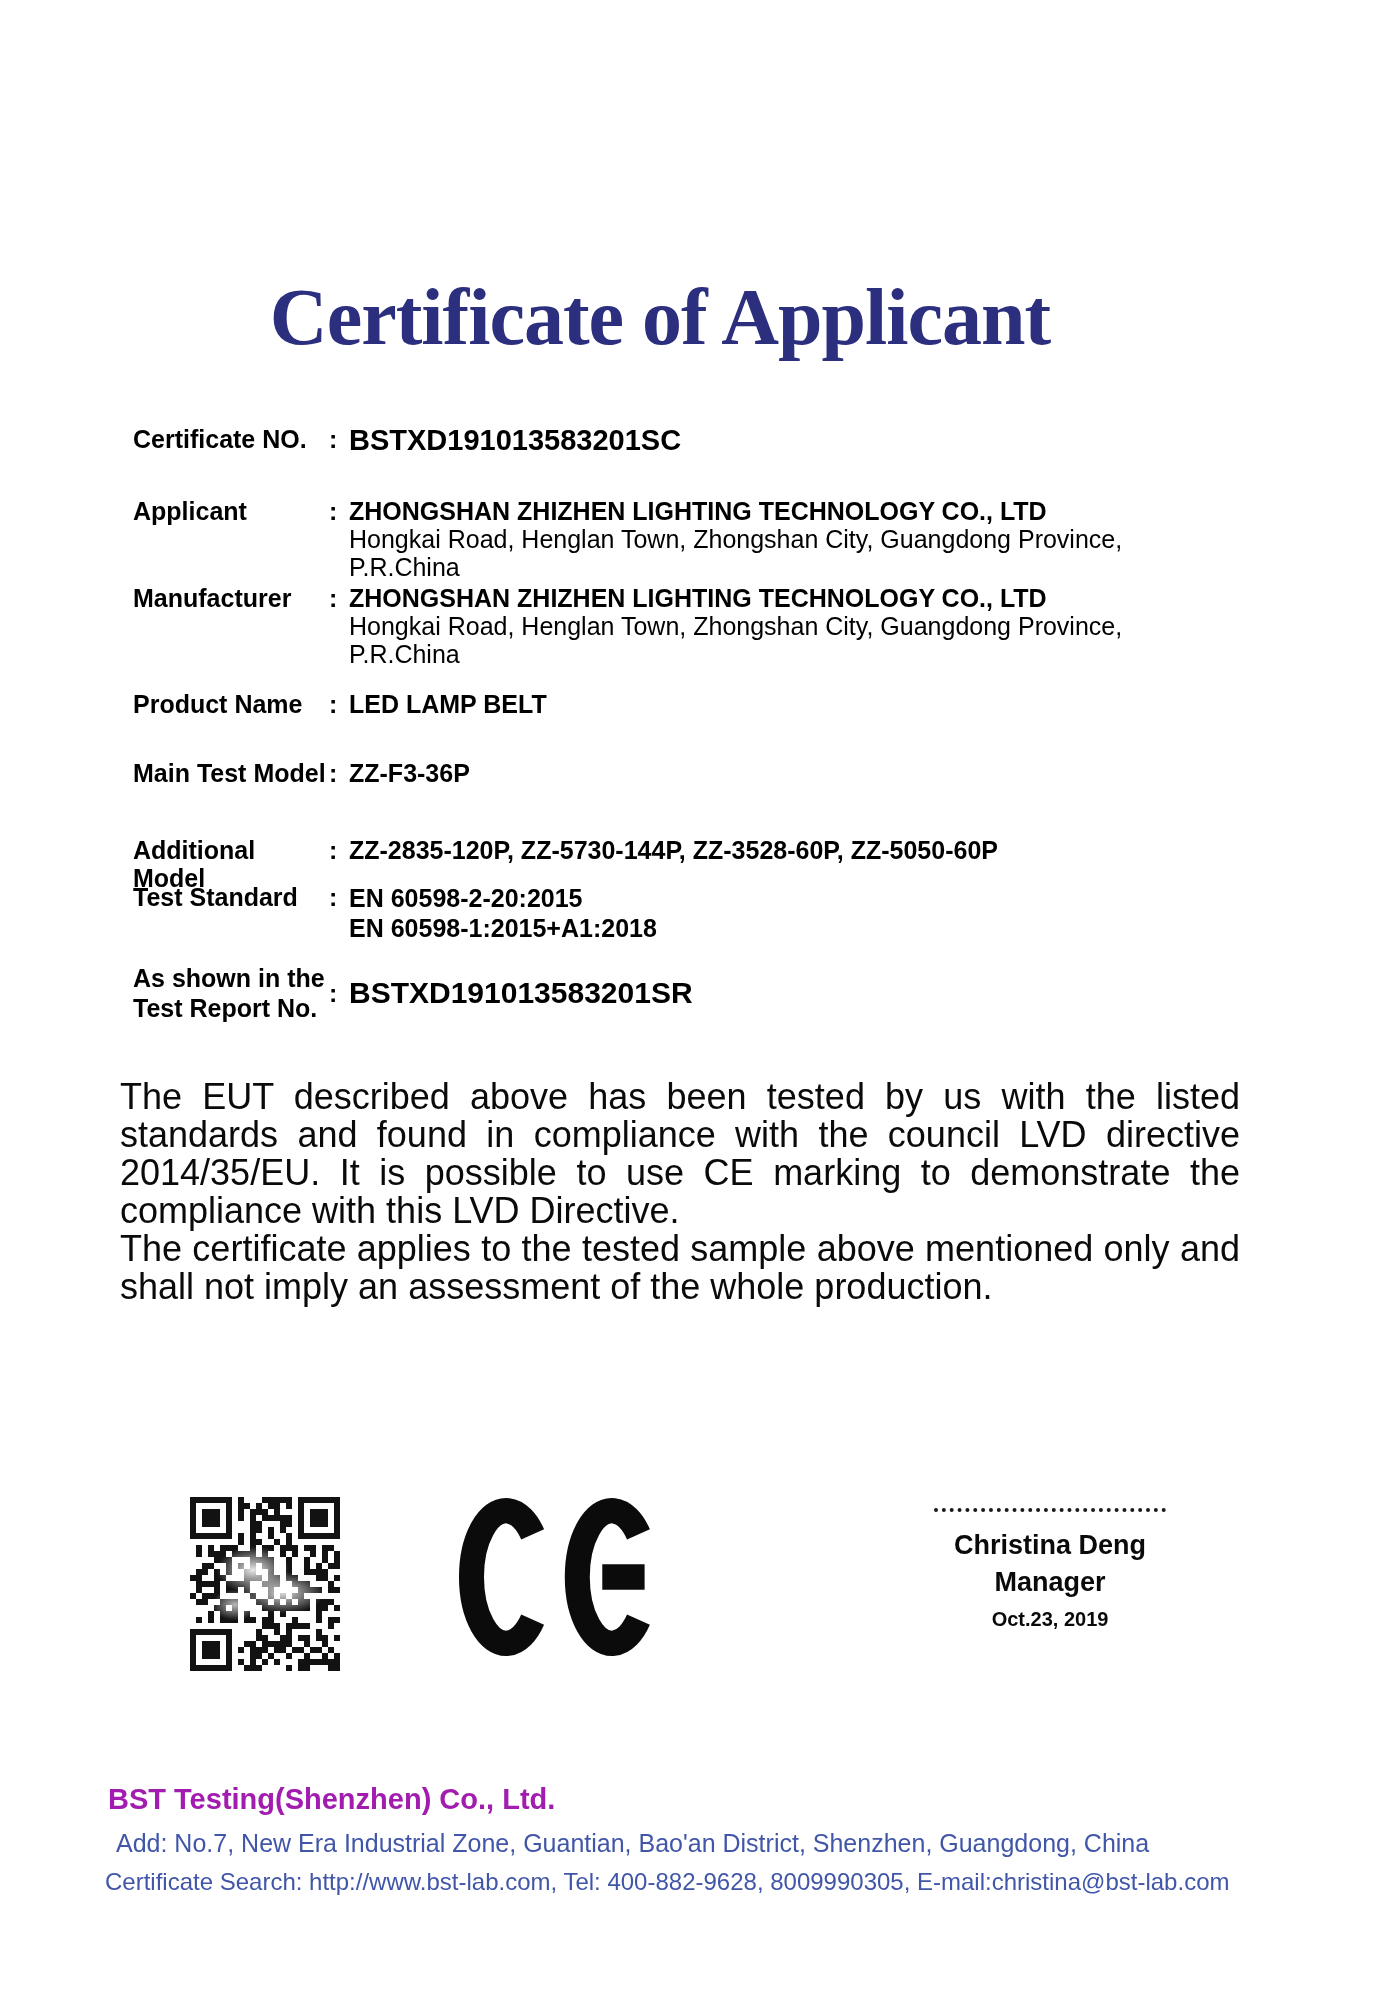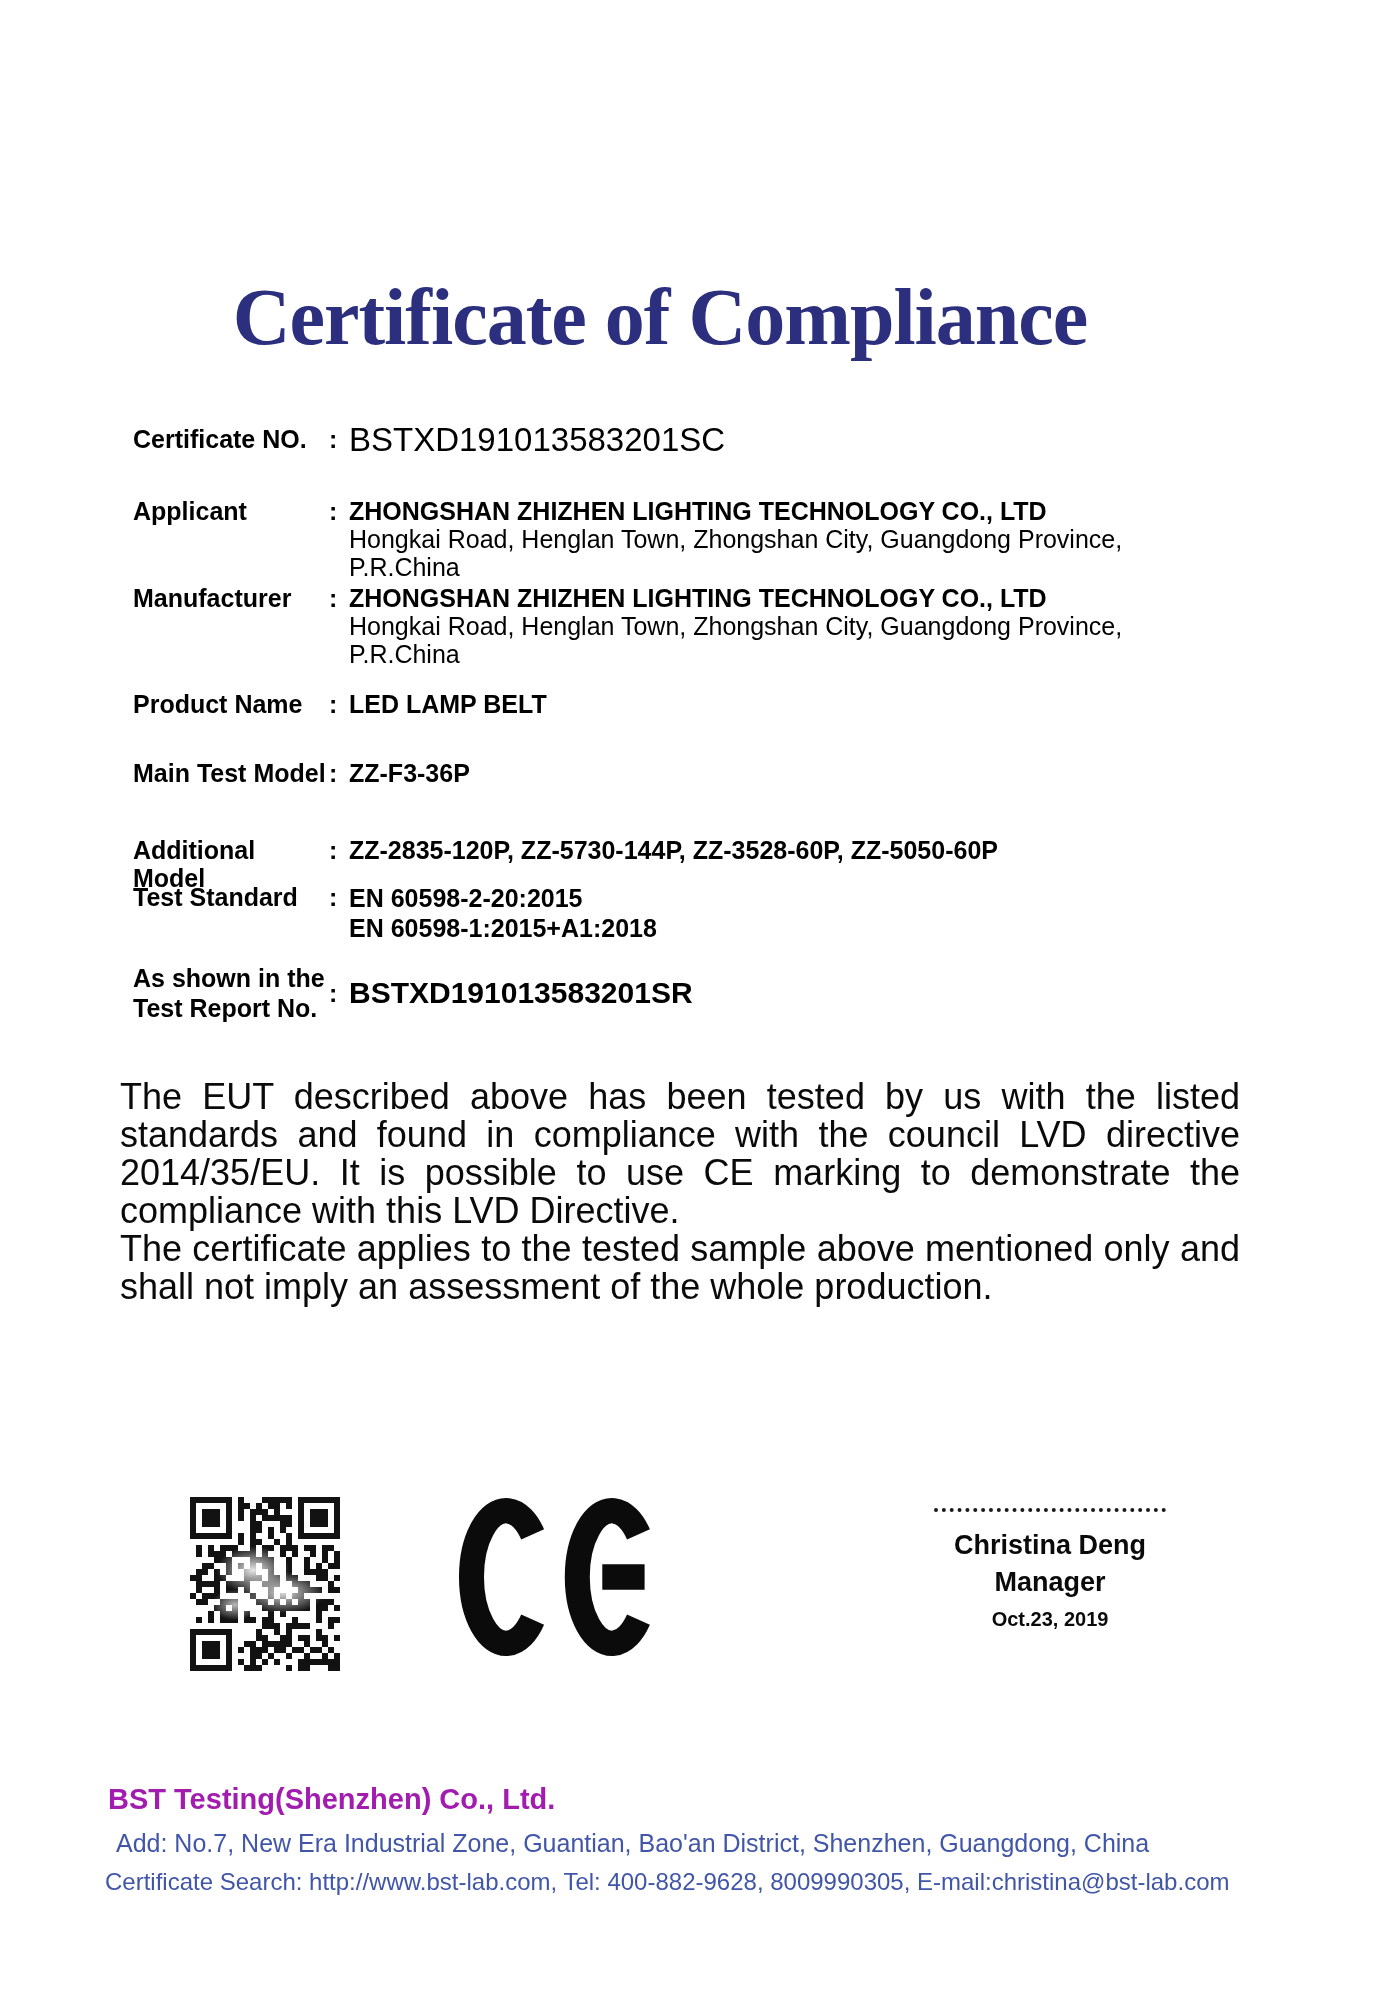--- a/index.html
+++ b/index.html
@@ -114,7 +114,7 @@
 
 <div class="page">
 
-  <h1 class="title">Certificate of Compliance</h1>
+  <h1 class="title">Certificate of Applicant</h1>
 
   <div class="row row-certno">
     <span class="lbl">Certificate NO.</span>

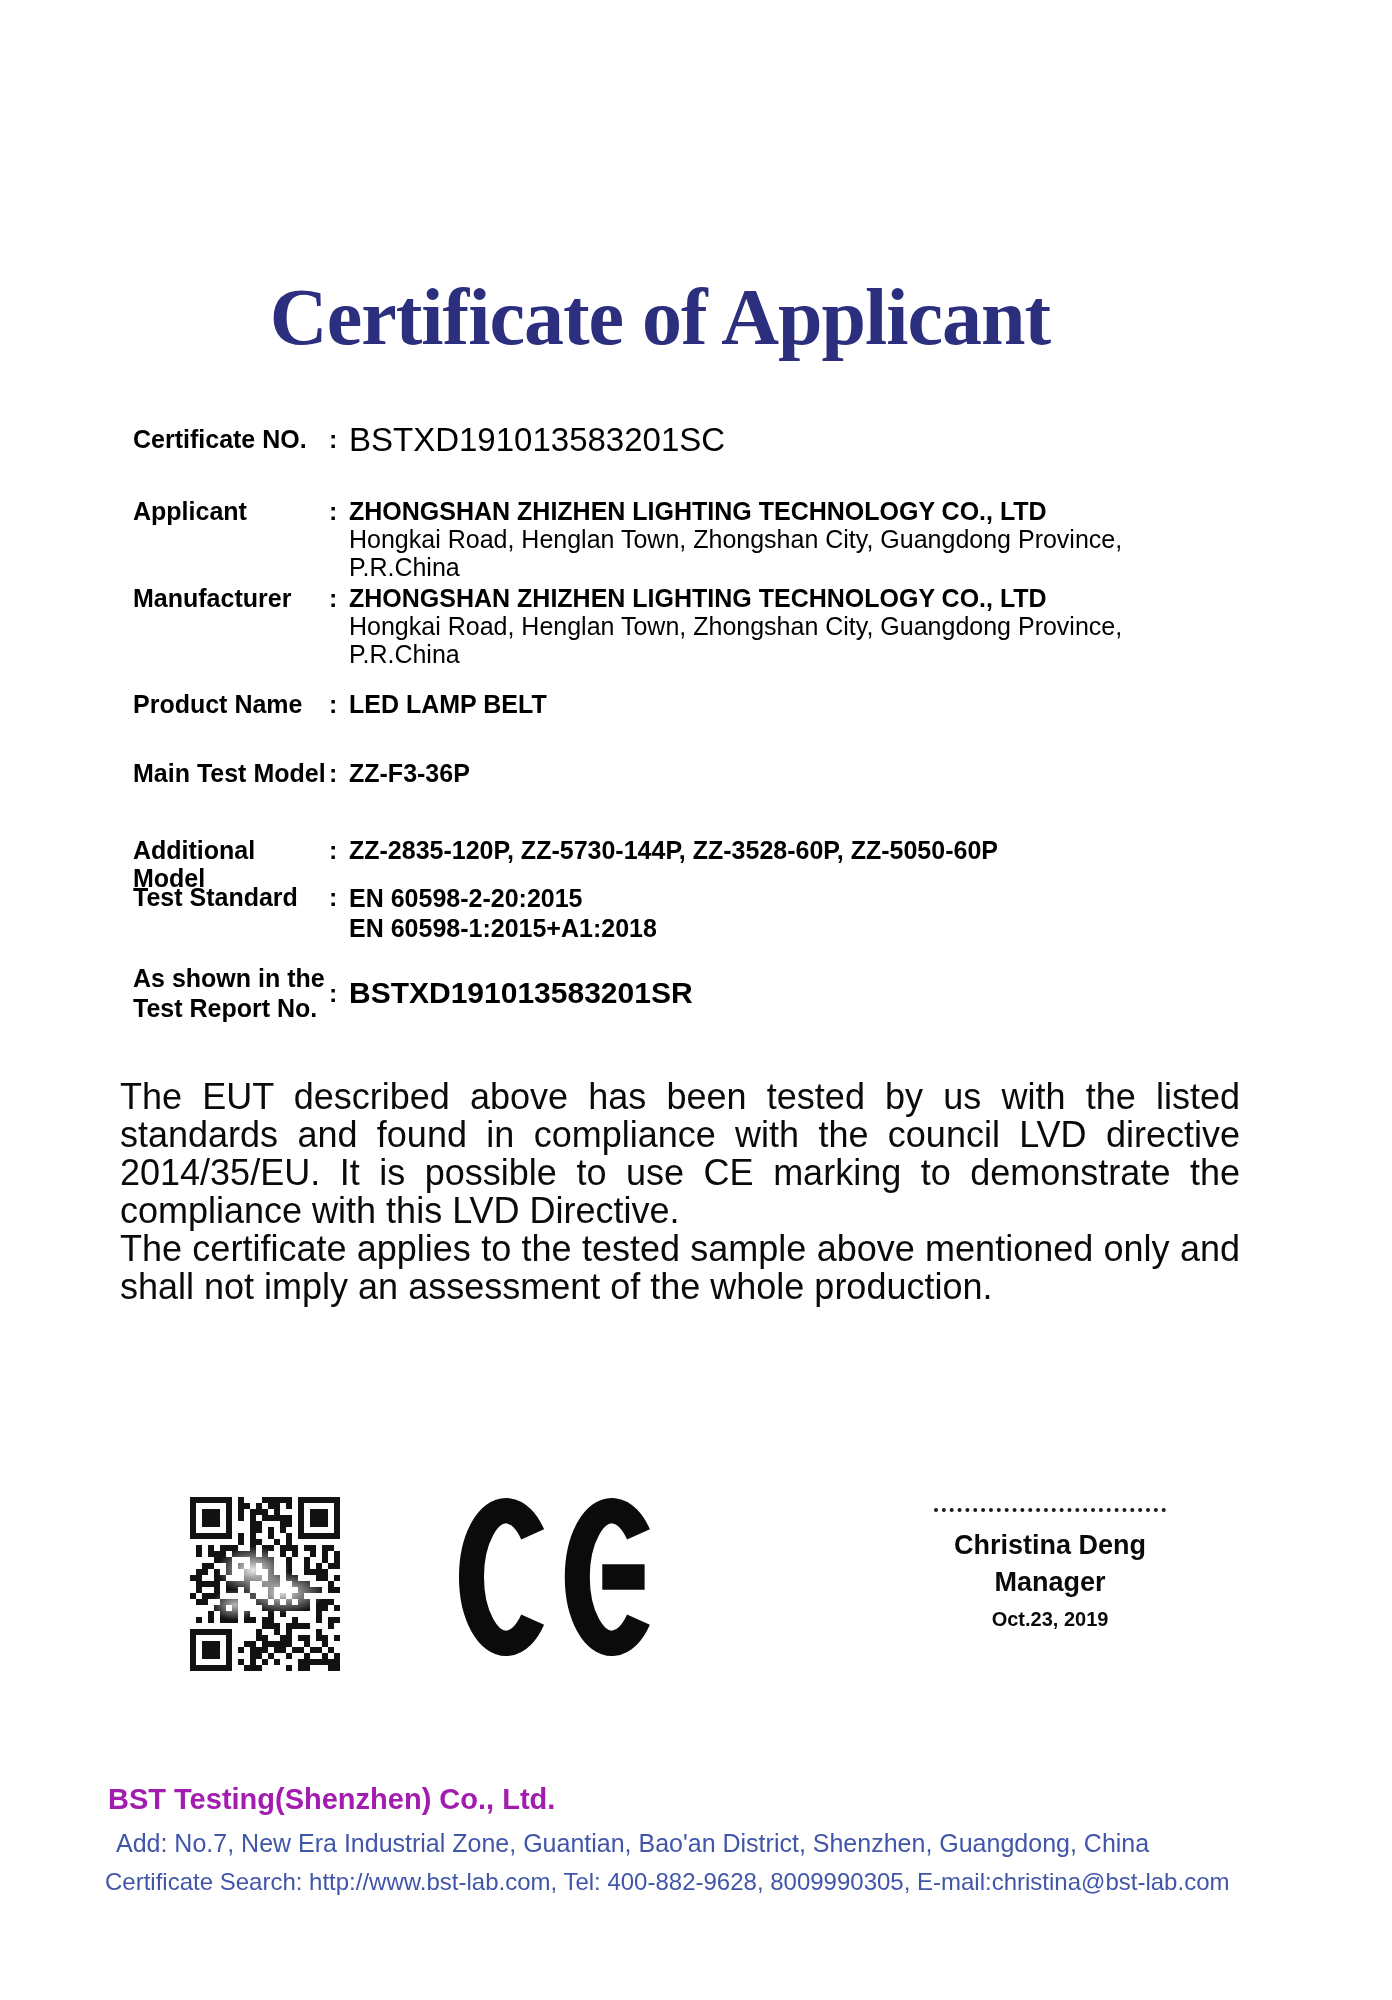--- a/index.html
+++ b/index.html
@@ -38,7 +38,7 @@
   .val-lines div { font-weight: 400; }
   .val-lines .company { font-weight: 700; }
   .row-certno { top: 404px; margin-top: 21px; }
-  .row-certno .val { font-size: 33px; font-weight: 400; line-height: 30px; }
+  .row-certno .val { font-size: 29px; font-weight: 700; line-height: 30px; }
   .row-applicant { top: 497px; }
   .row-manufacturer { top: 584px; }
   .row-product { top: 690px; }

